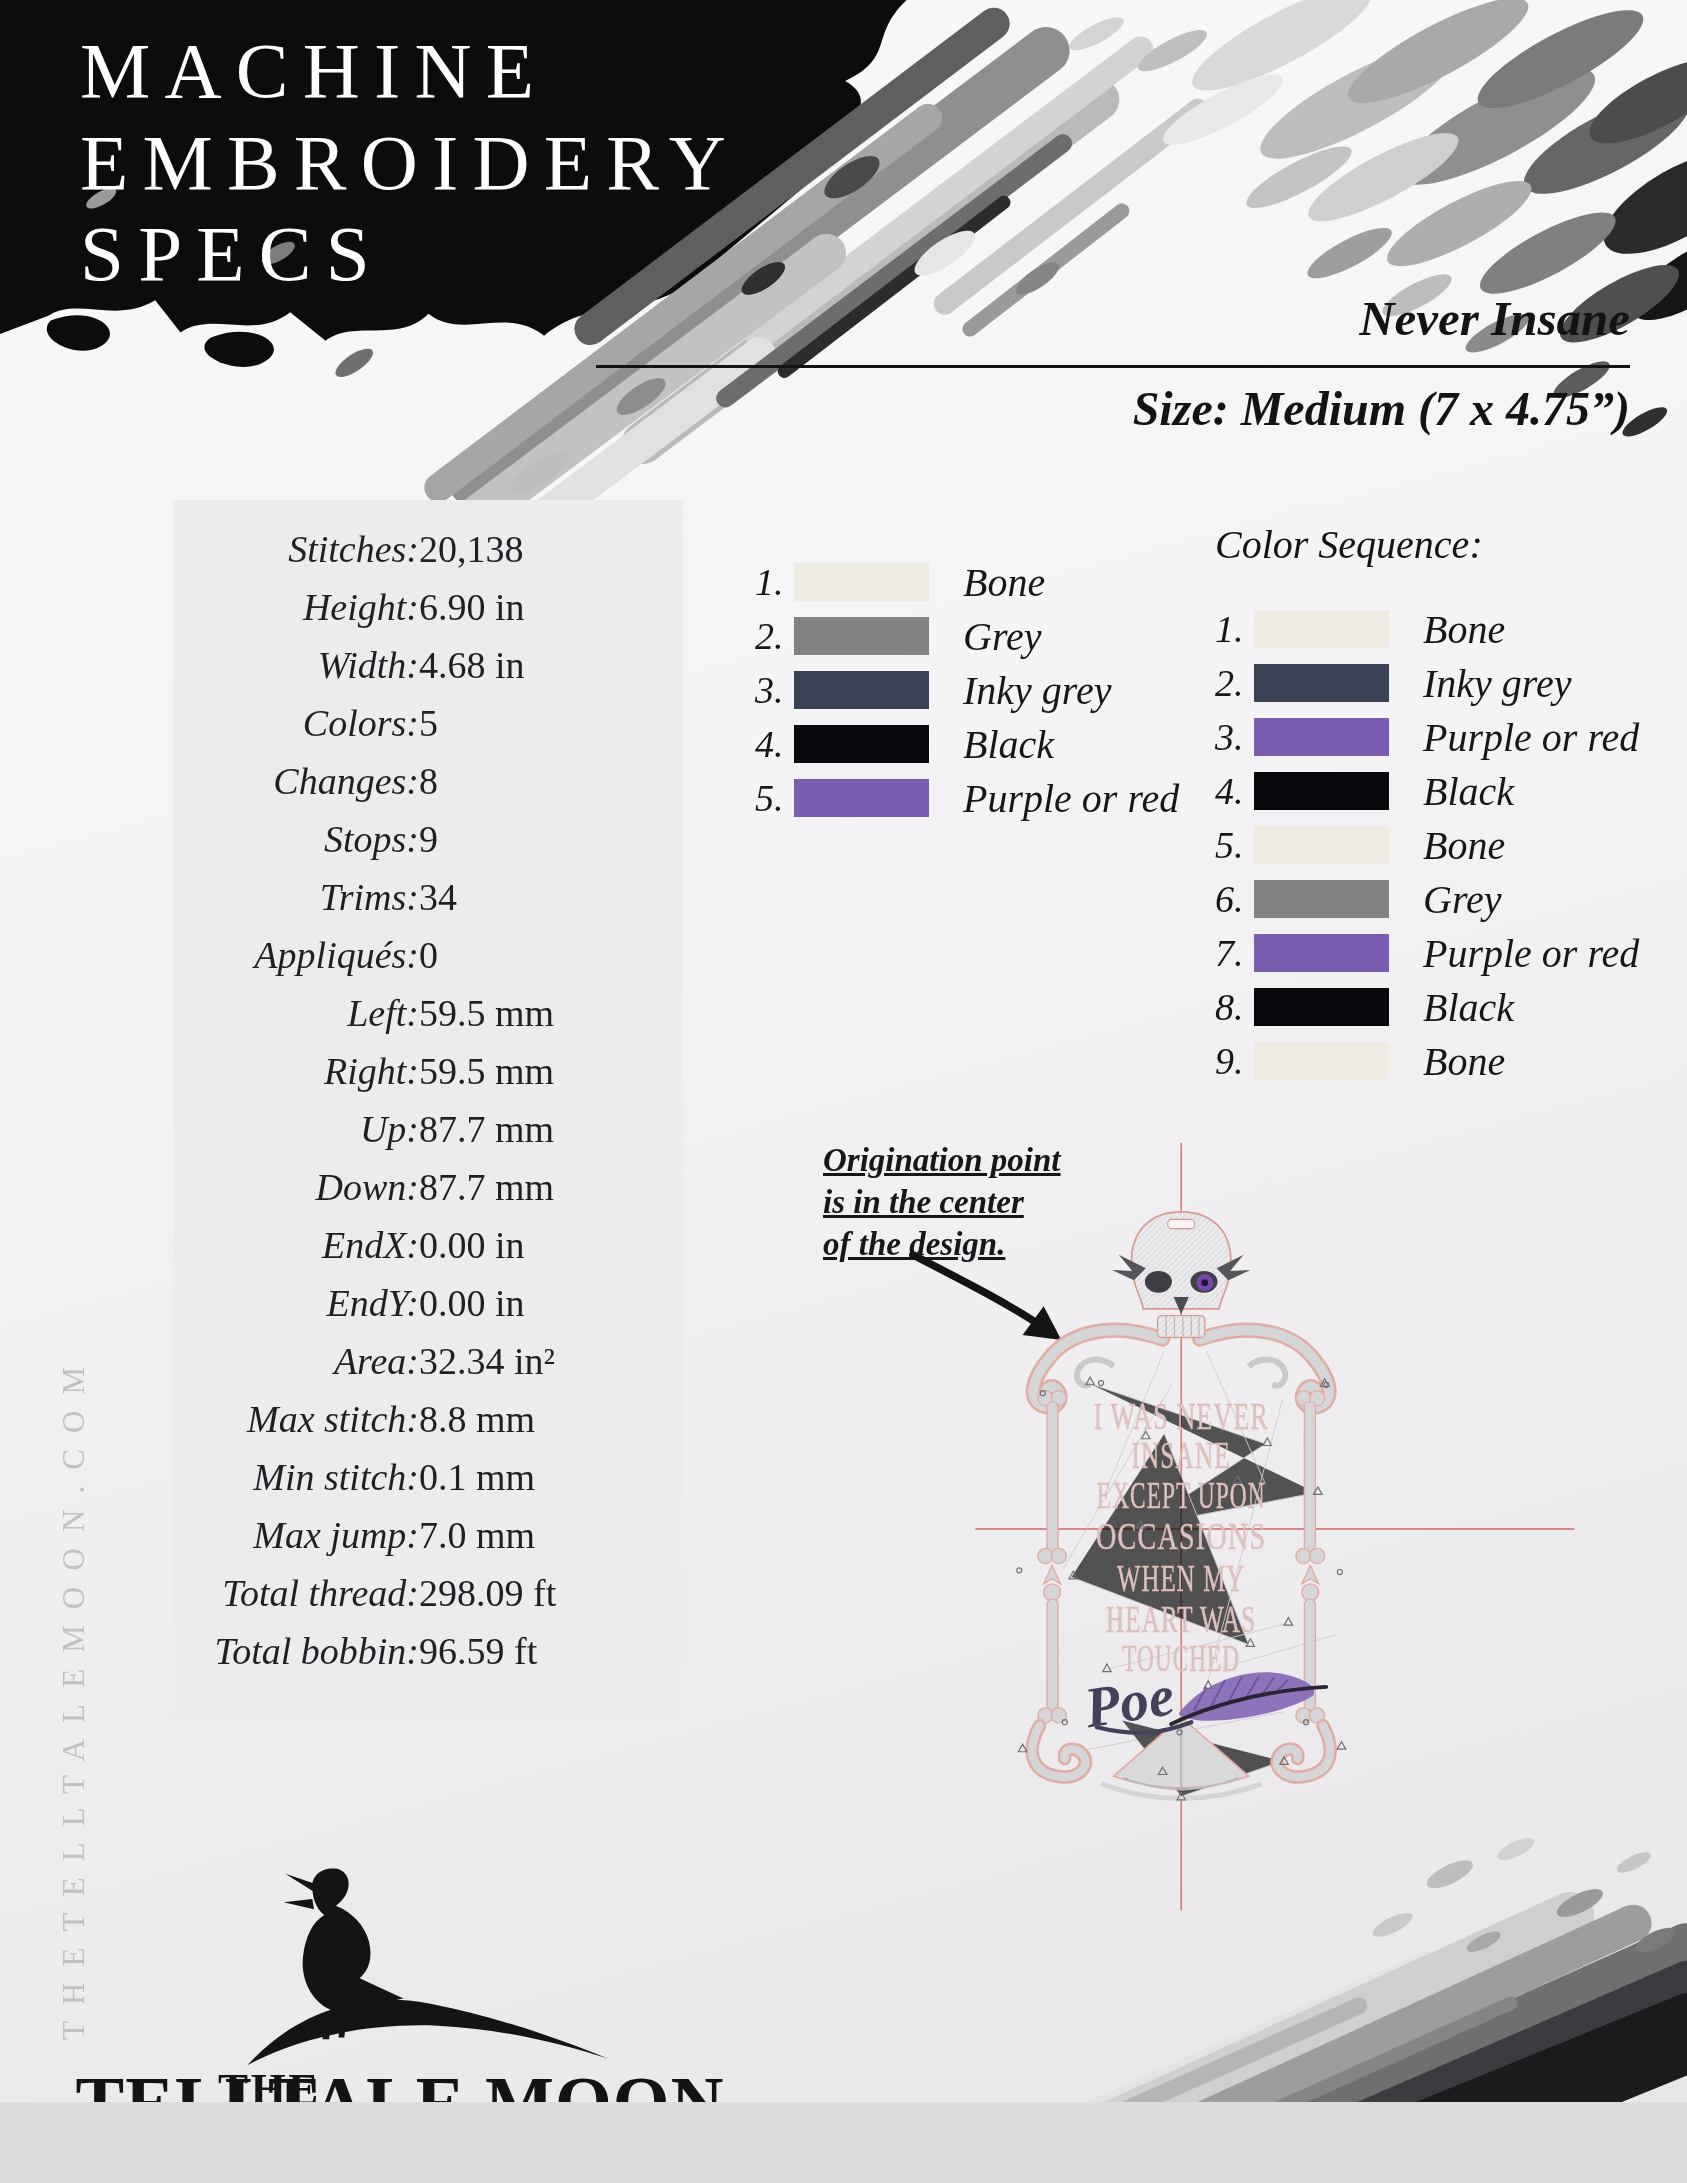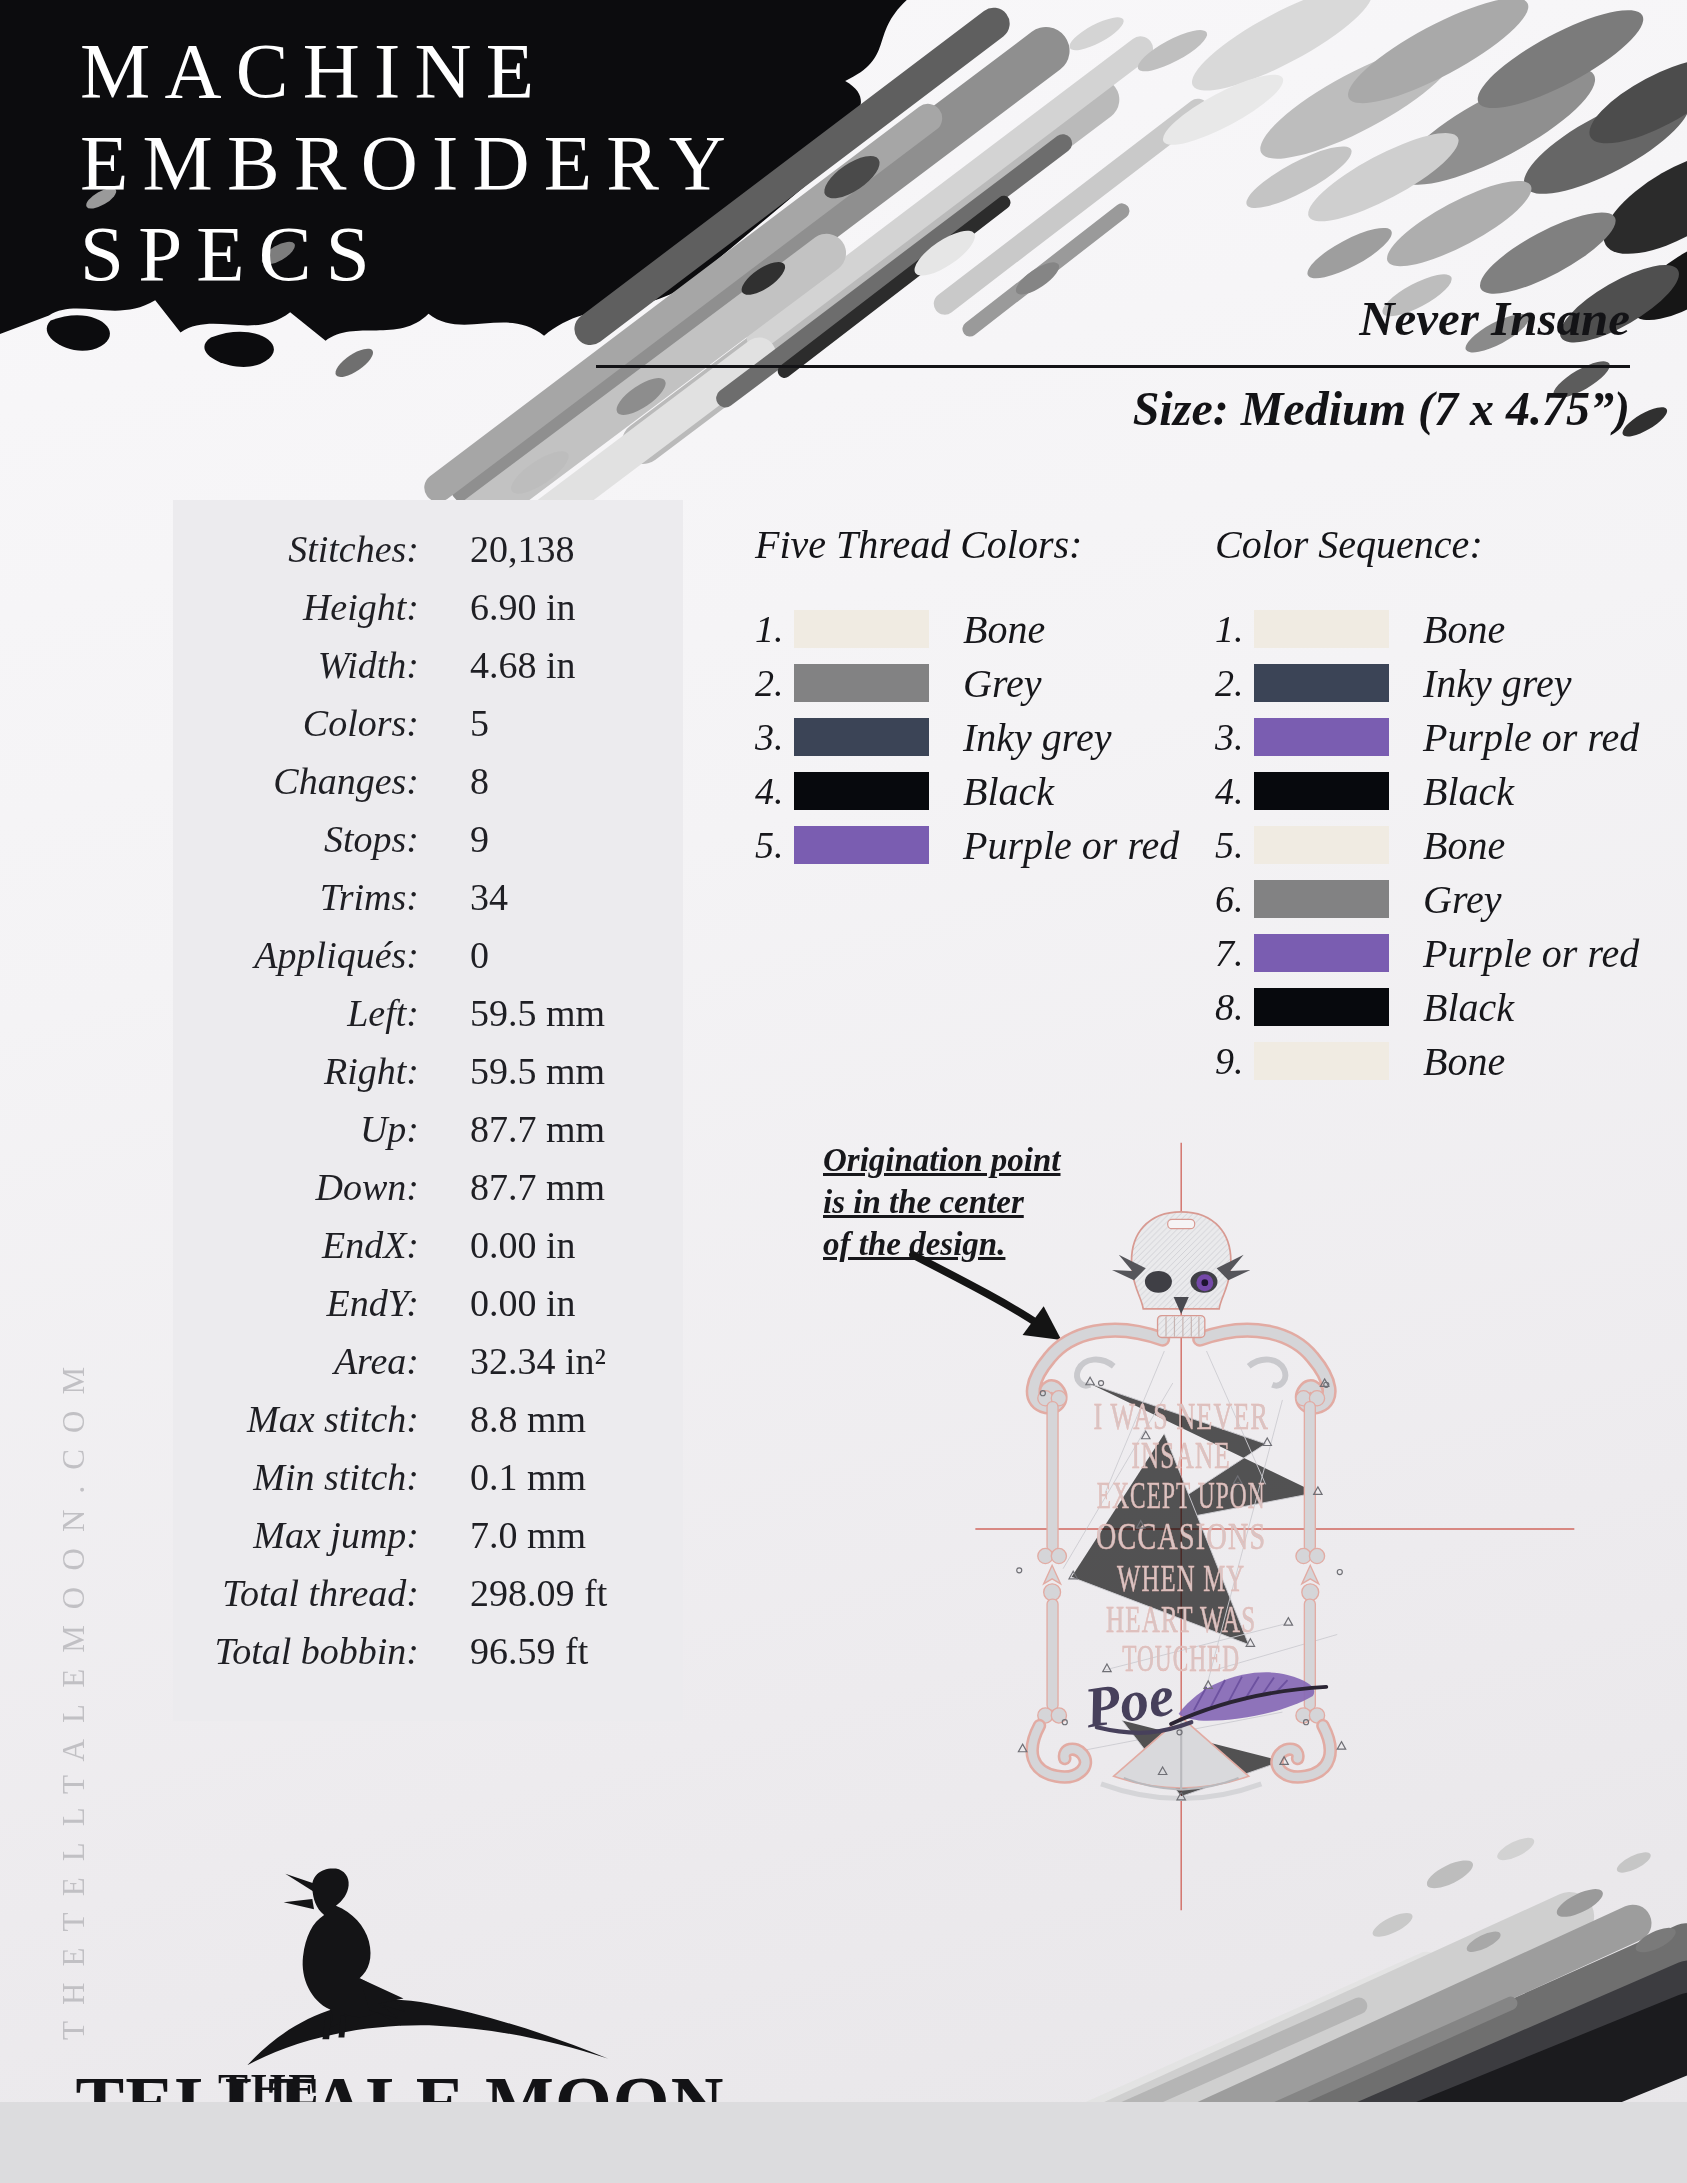--- a/index.html
+++ b/index.html
@@ -21,7 +21,7 @@
                background:#ecebee;padding-top:20px;box-sizing:border-box;}
   .spec-row{display:flex;align-items:center;height:58px;}
   .spec-label{width:246px;text-align:right;font-style:italic;font-size:38px;color:#1f1f24;}
-  .spec-value{margin-left:51px;font-size:38px;color:#1f1f24;white-space:nowrap;}
+  .spec-value{font-size:38px;color:#1f1f24;white-space:nowrap;}
   
   .color-block{position:absolute;top:521px;}
   .threads{left:755px;}

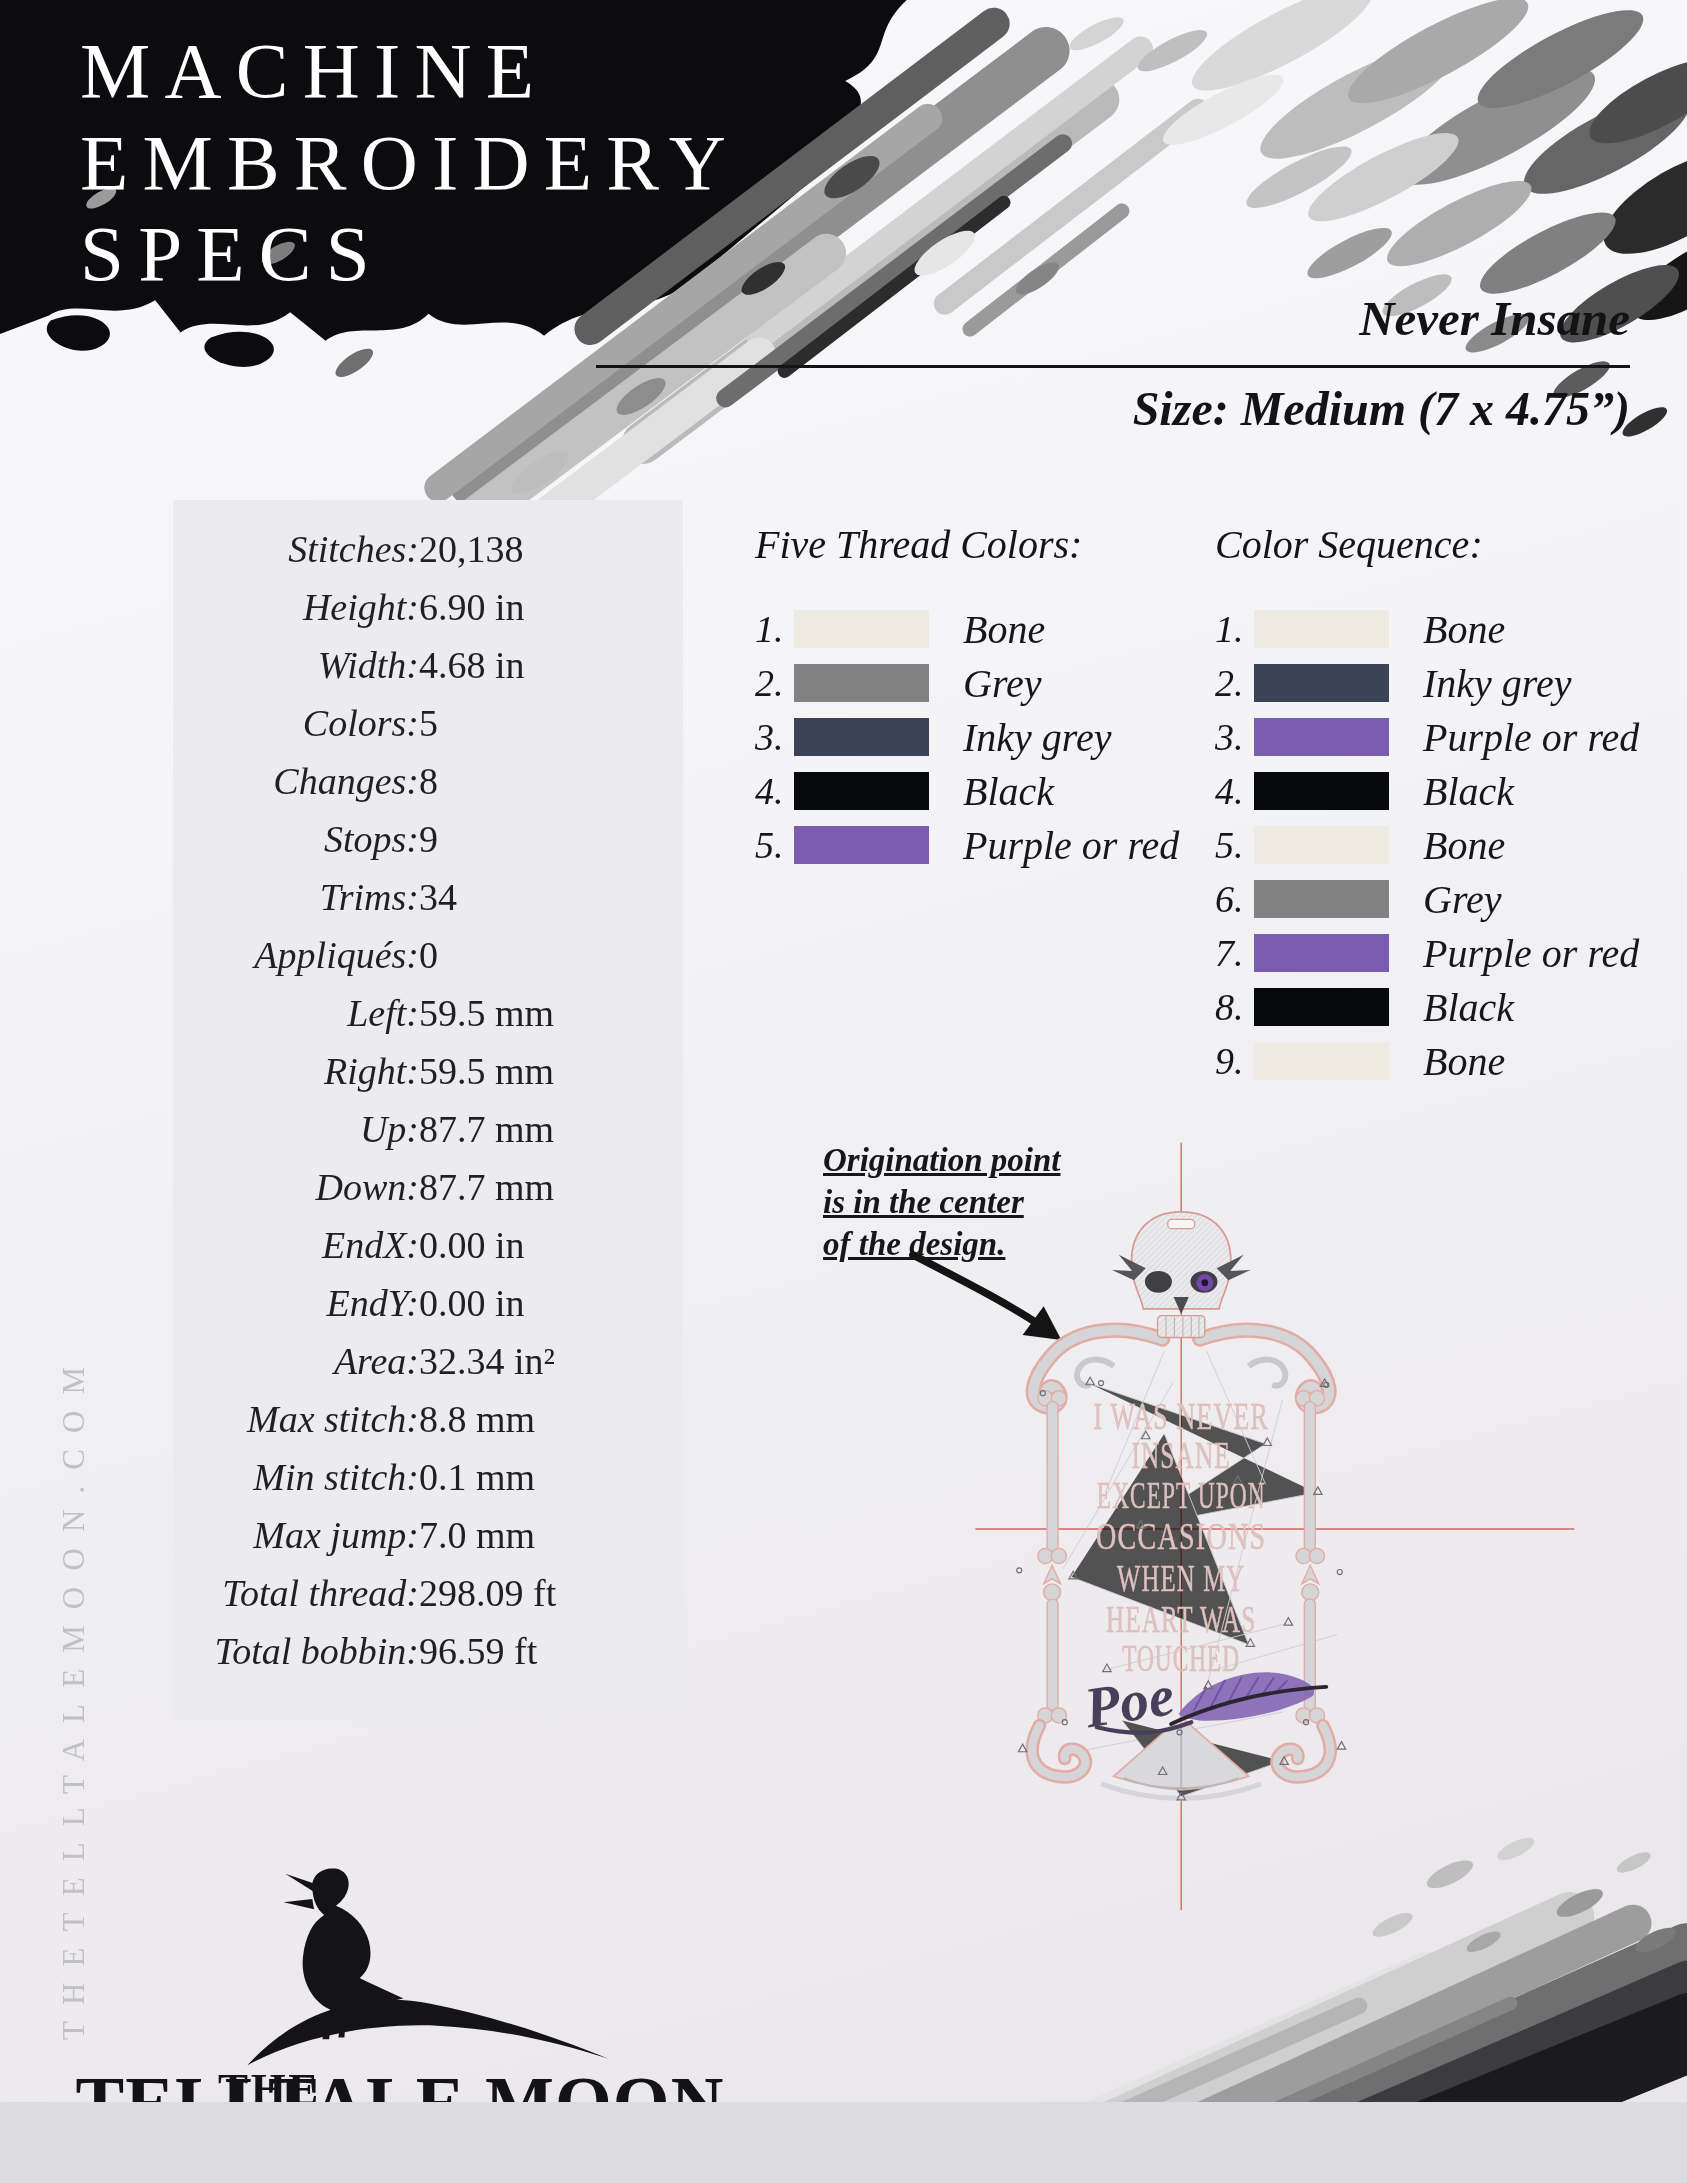--- a/index.html
+++ b/index.html
@@ -228,7 +228,6 @@
     </div>
 
   <div class="color-block threads">
-    <div class="list-heading">Five Thread Colors:</div>
     <div class="color-rows">
 
         <div class="color-row">

